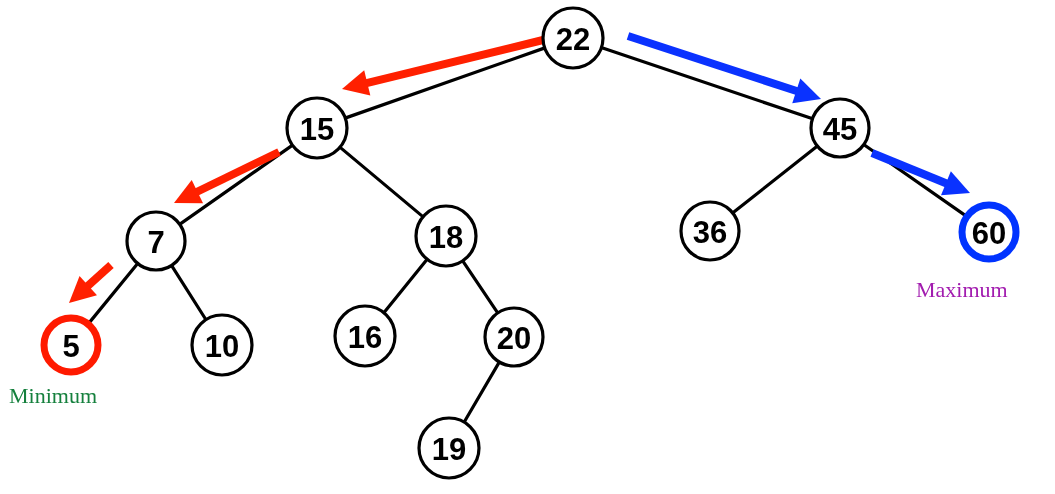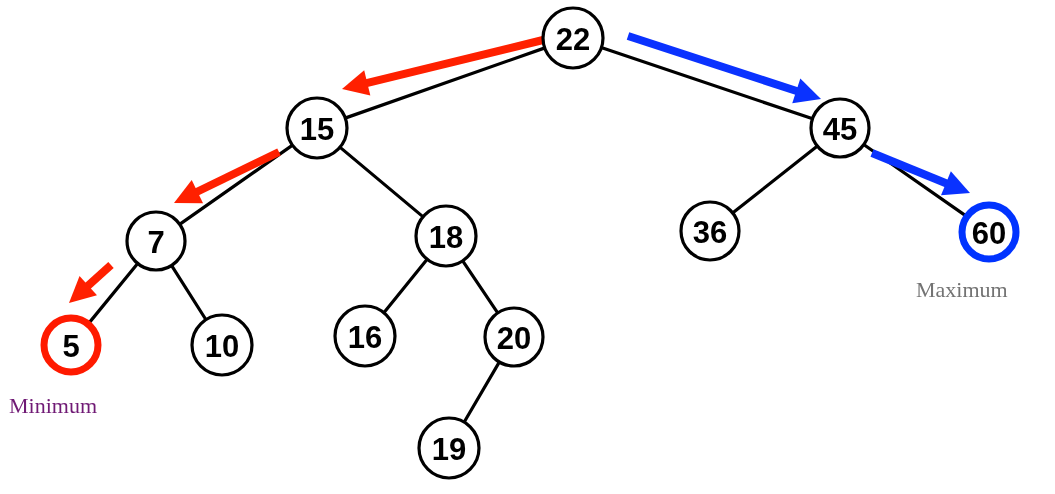--- a/index.html
+++ b/index.html
@@ -79,7 +79,7 @@
   #label-maximum {
     left: 916px;
     top: 277px;
-    color: #737373;
+    color: #a21caf;
   }
 </style>
 </head>

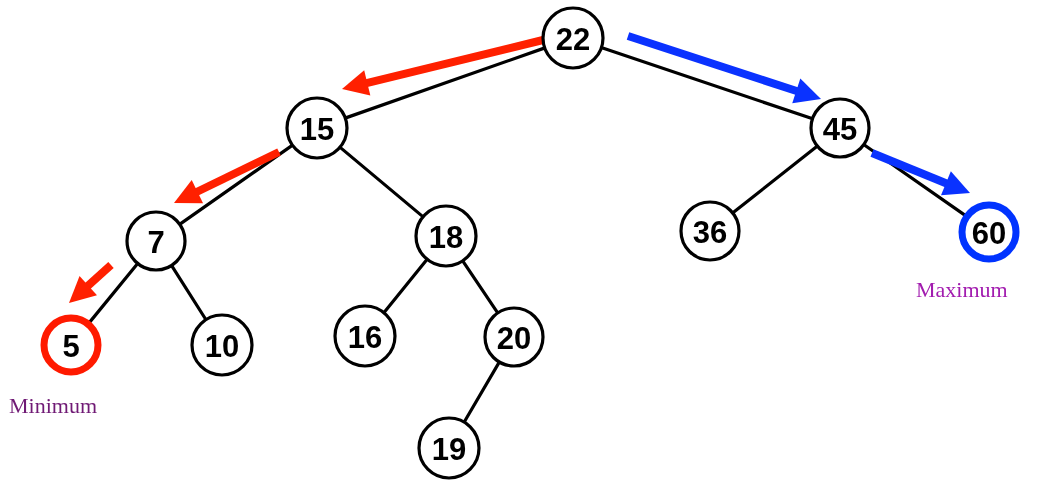--- a/index.html
+++ b/index.html
@@ -73,8 +73,8 @@
   }
   #label-minimum {
     left: 9px;
-    top: 393px;
-    color: #701a75;
+    top: 383px;
+    color: #15803d;
   }
   #label-maximum {
     left: 916px;

